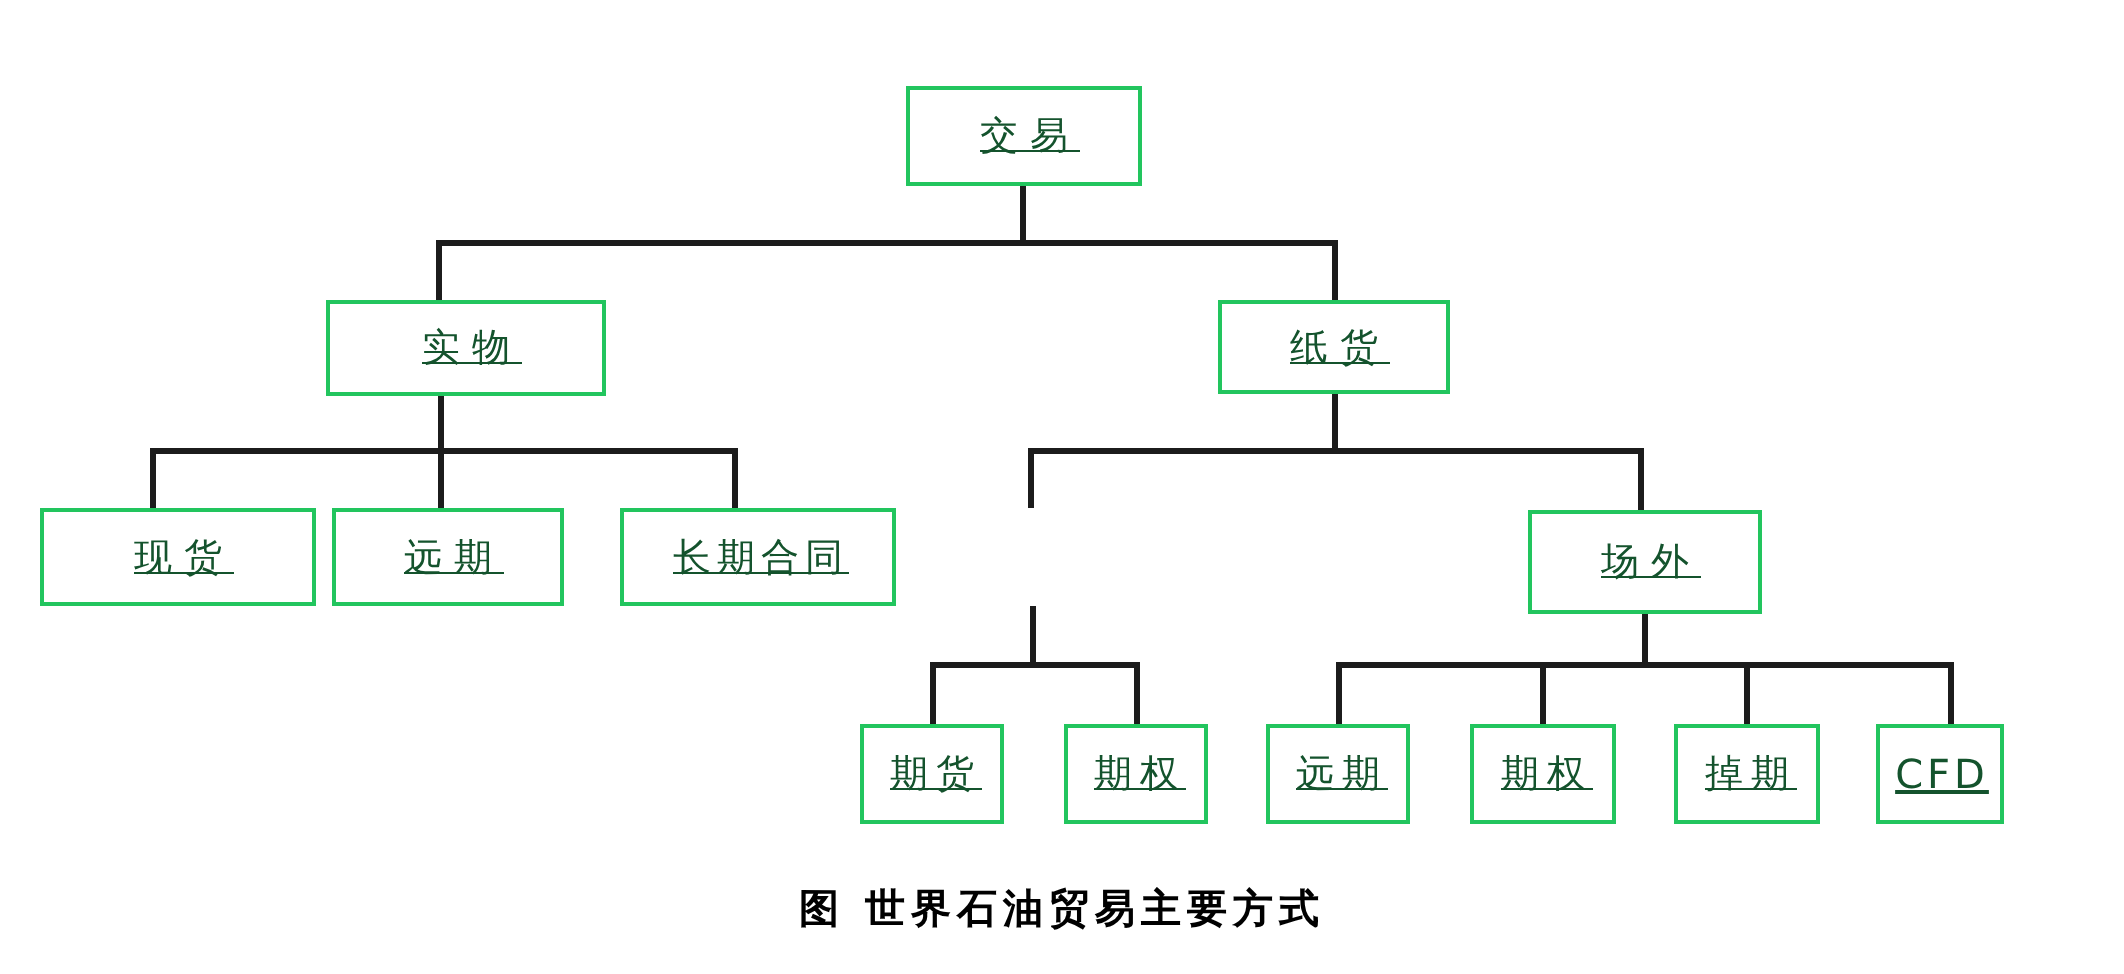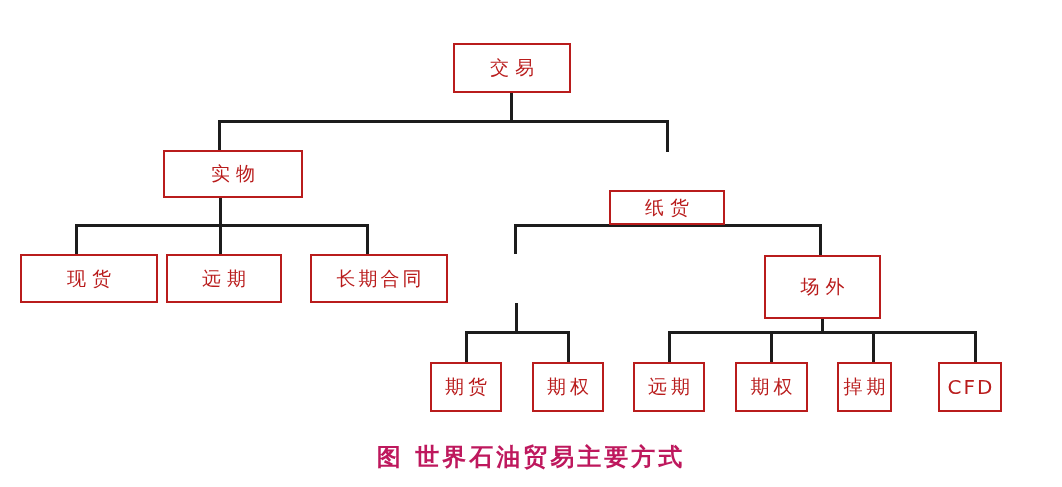--- a/index.html
+++ b/index.html
@@ -18,17 +18,18 @@
   .node {
     position: absolute;
     box-sizing: border-box;
-    border: 2px solid #b91c1c;
+    border: 2px solid #22c55e;
     background: #ffffff;
     display: flex;
     align-items: center;
     justify-content: center;
     font-size: 19px;
-    color: #b91c1c;
+    color: #14532d;
     letter-spacing: 6px;
     text-indent: 6px;
     white-space: nowrap;
     z-index: 2;
+    text-decoration: underline;
   }
   .line {
     position: absolute;

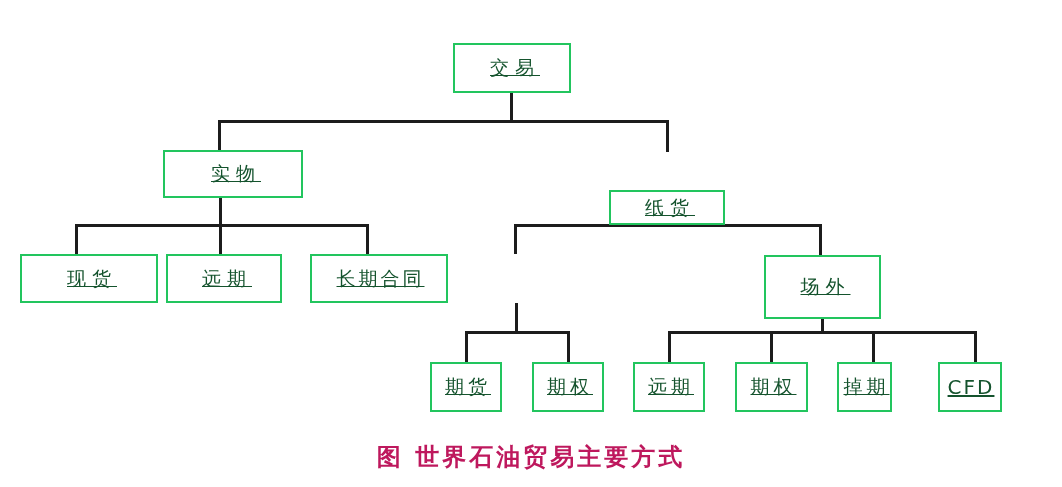--- a/index.html
+++ b/index.html
@@ -56,7 +56,7 @@
   <div class="node" style="left:453px; top:43px; width:118px; height:50px;">交易</div>
 
   <div class="node" style="left:163px; top:150px; width:140px; height:48px;">实物</div>
-  <div class="node" style="left:609px; top:150px; width:116px; height:35px;margin-top:40px;">纸货</div>
+  <div class="node" style="left:609px; top:150px; width:116px; height:47px;">纸货</div>
 
   <div class="node" style="left:20px; top:254px; width:138px; height:49px;">现货</div>
   <div class="node" style="left:166px; top:254px; width:116px; height:49px;">远期</div>

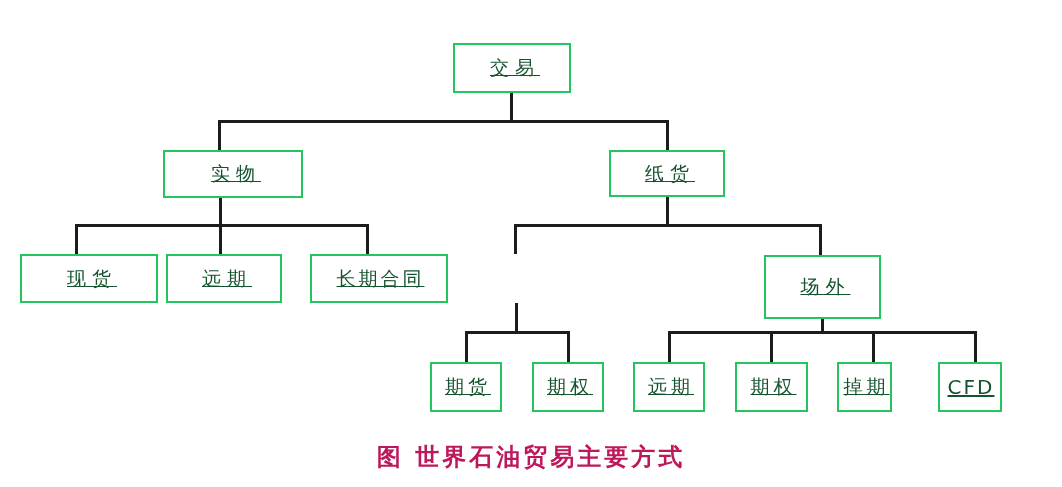--- a/index.html
+++ b/index.html
@@ -61,7 +61,7 @@
   <div class="node" style="left:20px; top:254px; width:138px; height:49px;">现货</div>
   <div class="node" style="left:166px; top:254px; width:116px; height:49px;">远期</div>
   <div class="node" style="left:310px; top:254px; width:138px; height:49px; letter-spacing:3px; text-indent:3px;">长期合同</div>
-  <div class="node" style="left:764px; top:255px; width:117px; height:64px;">场外</div>
+  <div class="node" style="left:764px; top:255px; width:117px; height:52px;">场外</div>
 
   <div class="node" style="left:430px; top:362px; width:72px; height:50px; letter-spacing:4px; text-indent:4px;">期货</div>
   <div class="node" style="left:532px; top:362px; width:72px; height:50px; letter-spacing:4px; text-indent:4px;">期权</div>

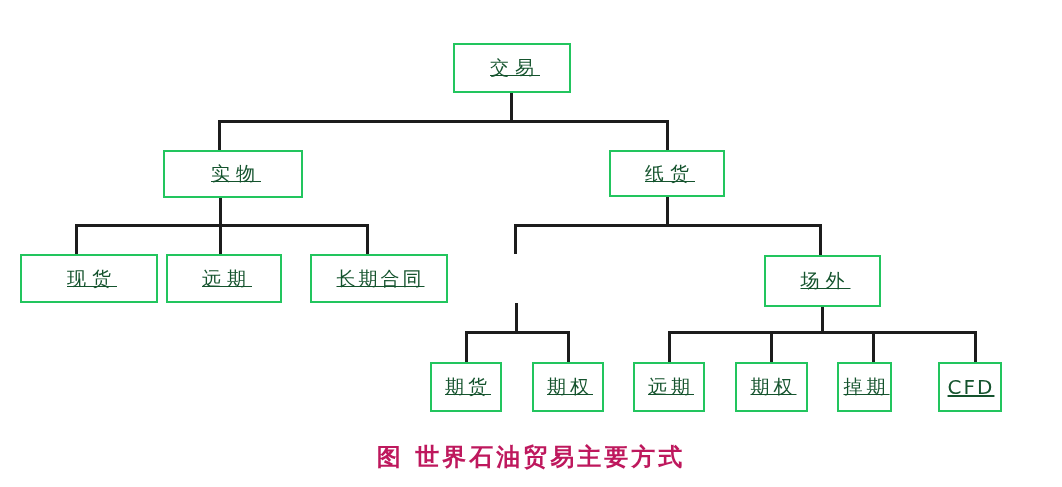--- a/index.html
+++ b/index.html
@@ -67,7 +67,7 @@
   <div class="node" style="left:532px; top:362px; width:72px; height:50px; letter-spacing:4px; text-indent:4px;">期权</div>
   <div class="node" style="left:633px; top:362px; width:72px; height:50px; letter-spacing:4px; text-indent:4px;">远期</div>
   <div class="node" style="left:735px; top:362px; width:73px; height:50px; letter-spacing:4px; text-indent:4px;">期权</div>
-  <div class="node" style="left:837px; top:362px; width:55px; height:50px; letter-spacing:4px; text-indent:4px;text-align:center;">掉期</div>
+  <div class="node" style="left:837px; top:362px; width:73px; height:50px; letter-spacing:4px; text-indent:4px;text-align:center;">掉期</div>
   <div class="node" style="left:938px; top:362px; width:64px; height:50px; letter-spacing:2px; text-indent:2px; font-family:'DejaVu Sans','Liberation Sans',sans-serif; font-size:20px;">CFD</div>
 
   <div class="line" style="left:510px; top:92px;  width:3px;   height:30px;"></div>

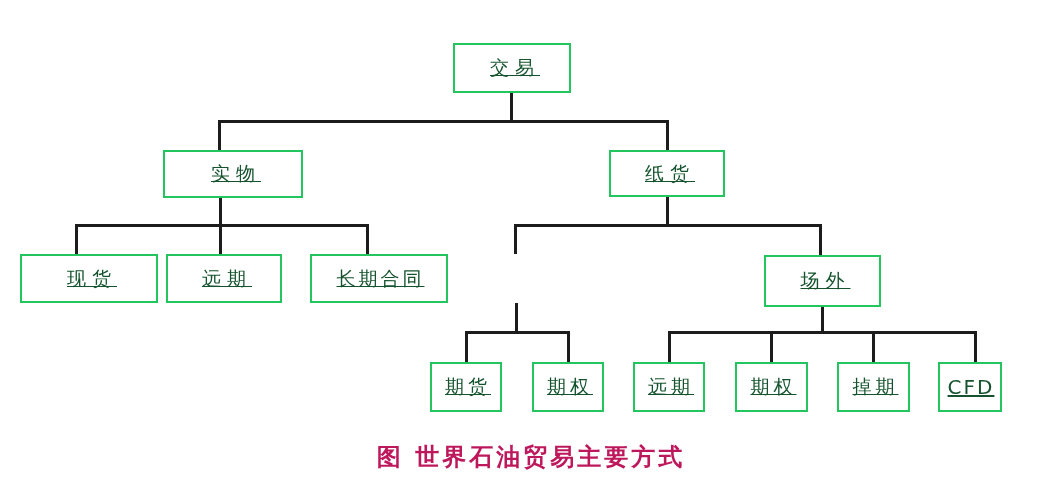--- a/index.html
+++ b/index.html
@@ -42,9 +42,9 @@
     top: 441px;
     width: 100%;
     text-align: center;
-    font-size: 24px;
+    font-size: 20px;
     font-weight: bold;
-    color: #be185d;
+    color: #000000;
     letter-spacing: 3px;
   }
 </style>

